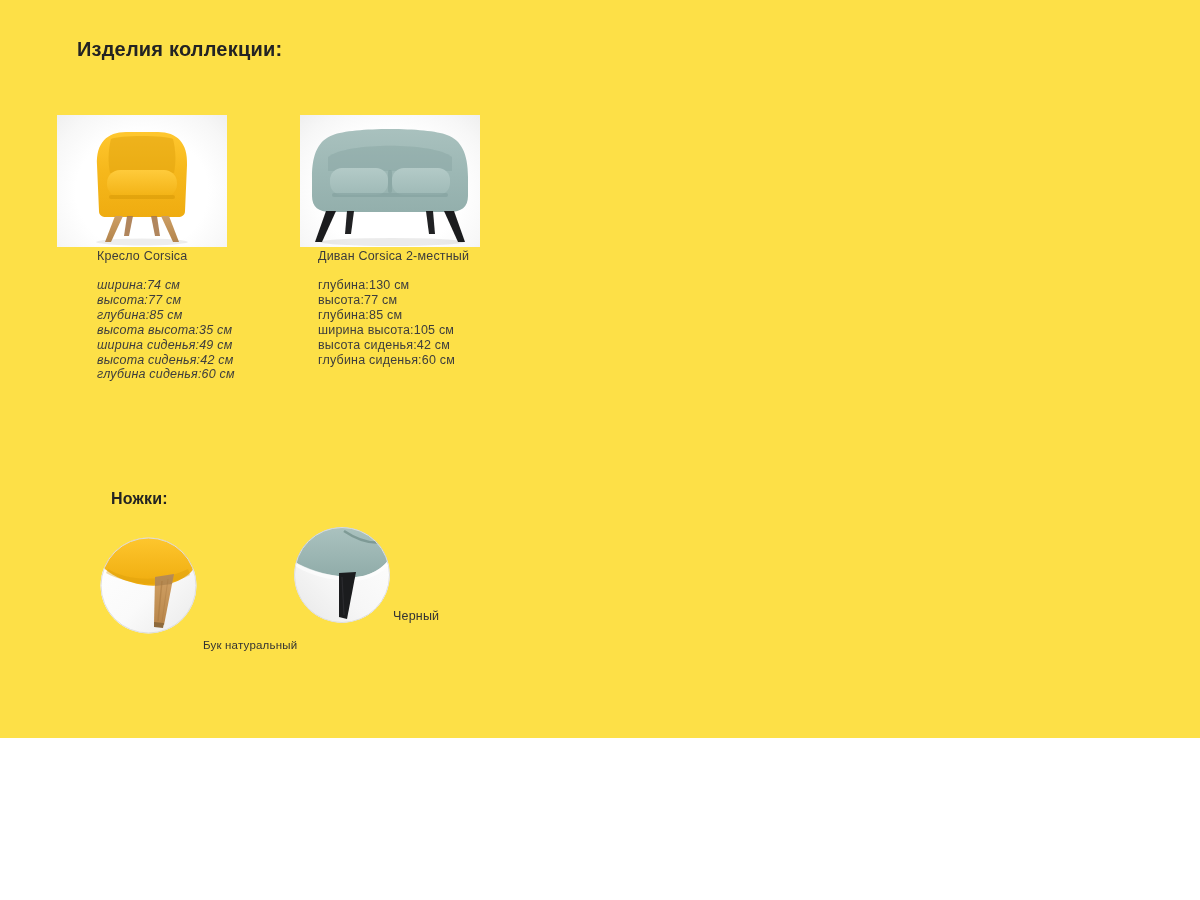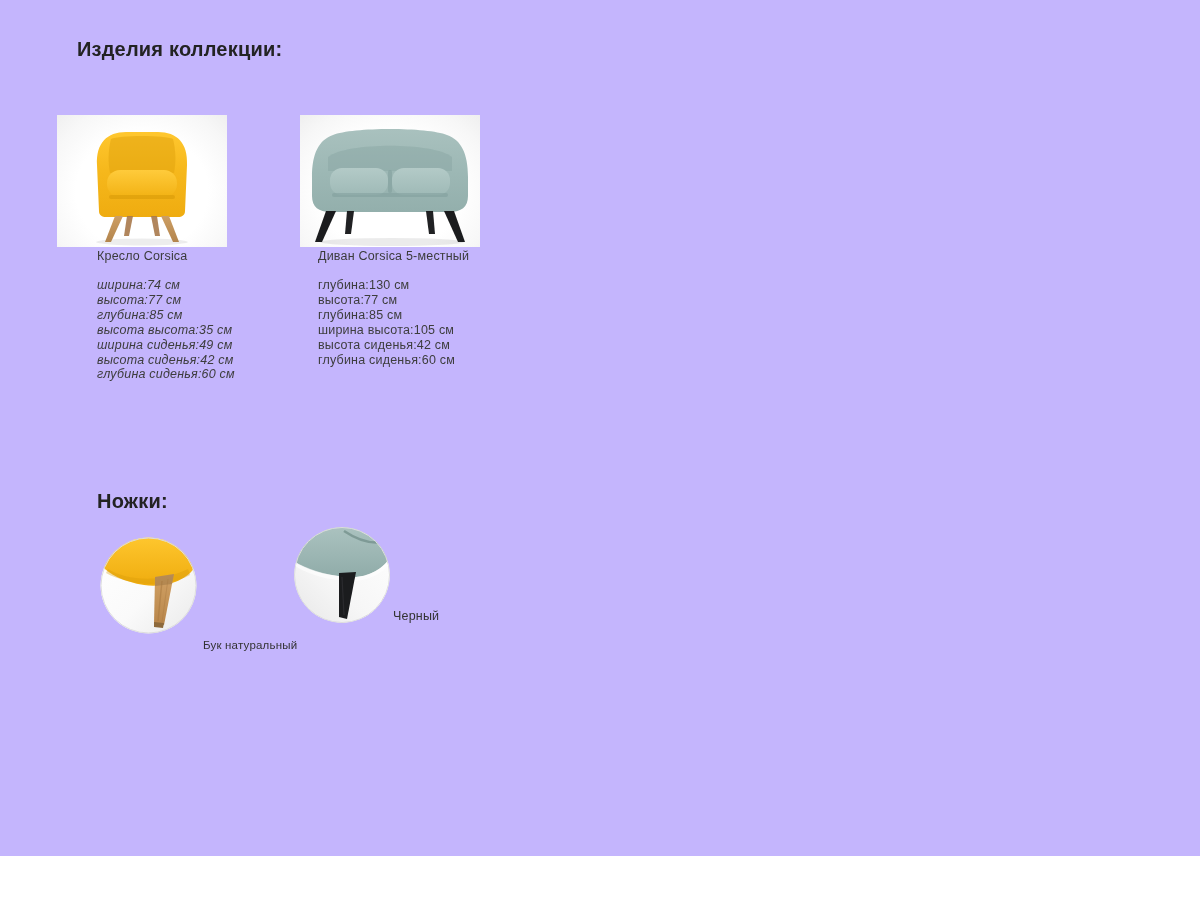--- a/index.html
+++ b/index.html
@@ -11,8 +11,8 @@
   .page {
     position: relative;
     width: 1200px;
-    height: 856px;
-    background: #c4b5fd;
+    height: 738px;
+    background: #fde047;
     overflow: hidden;
   }
   .h-main {

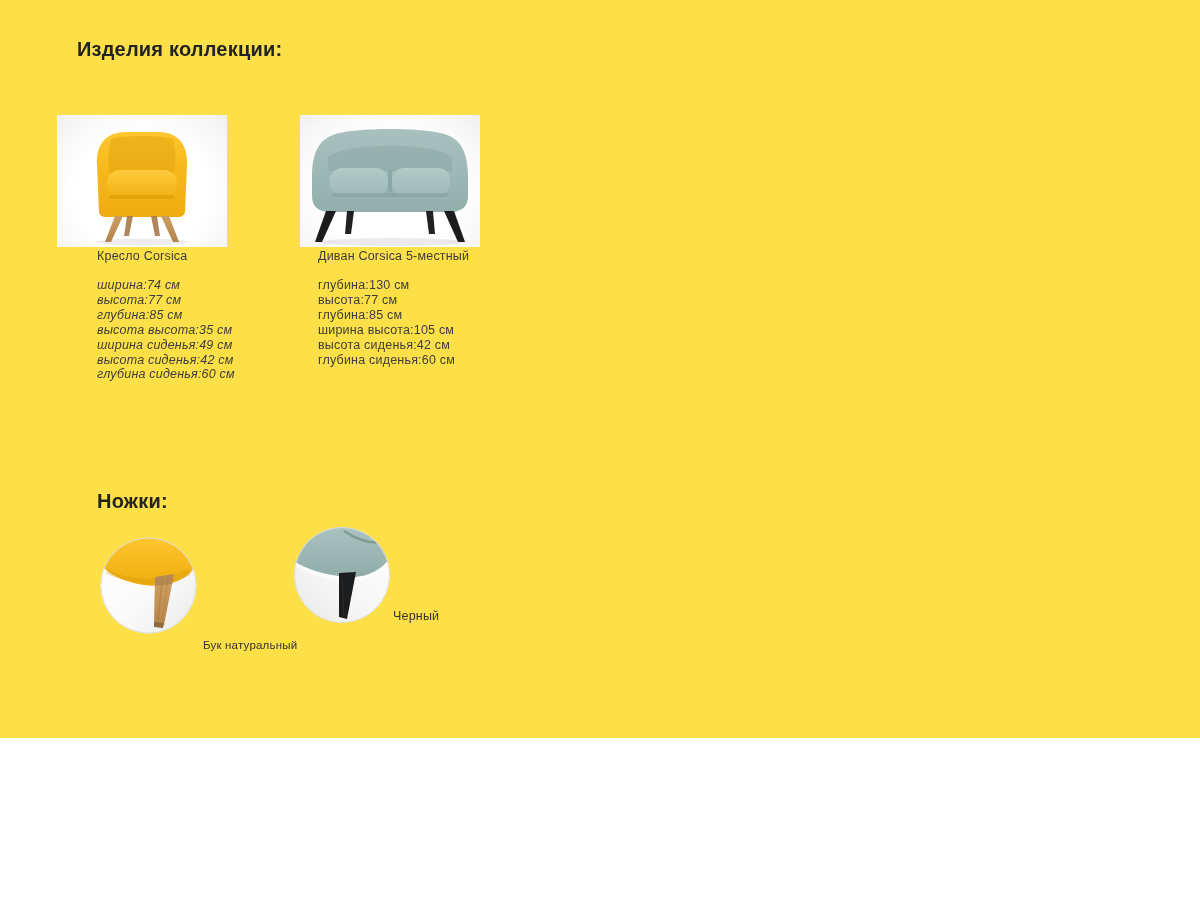--- a/index.html
+++ b/index.html
@@ -152,7 +152,7 @@
       <path d="M144,96 L154,96 L165,127 L158,127 Z" fill="#1B1C1E"></path>
     </svg>
   </div>
-  <div class="product-title sofa">Диван Corsica 5-местный</div>
+  <div class="product-title sofa">Диван Corsica 2-местный</div>
   <ul class="specs sofa">
     <li>глубина:130 см</li>
     <li>высота:77 см</li>

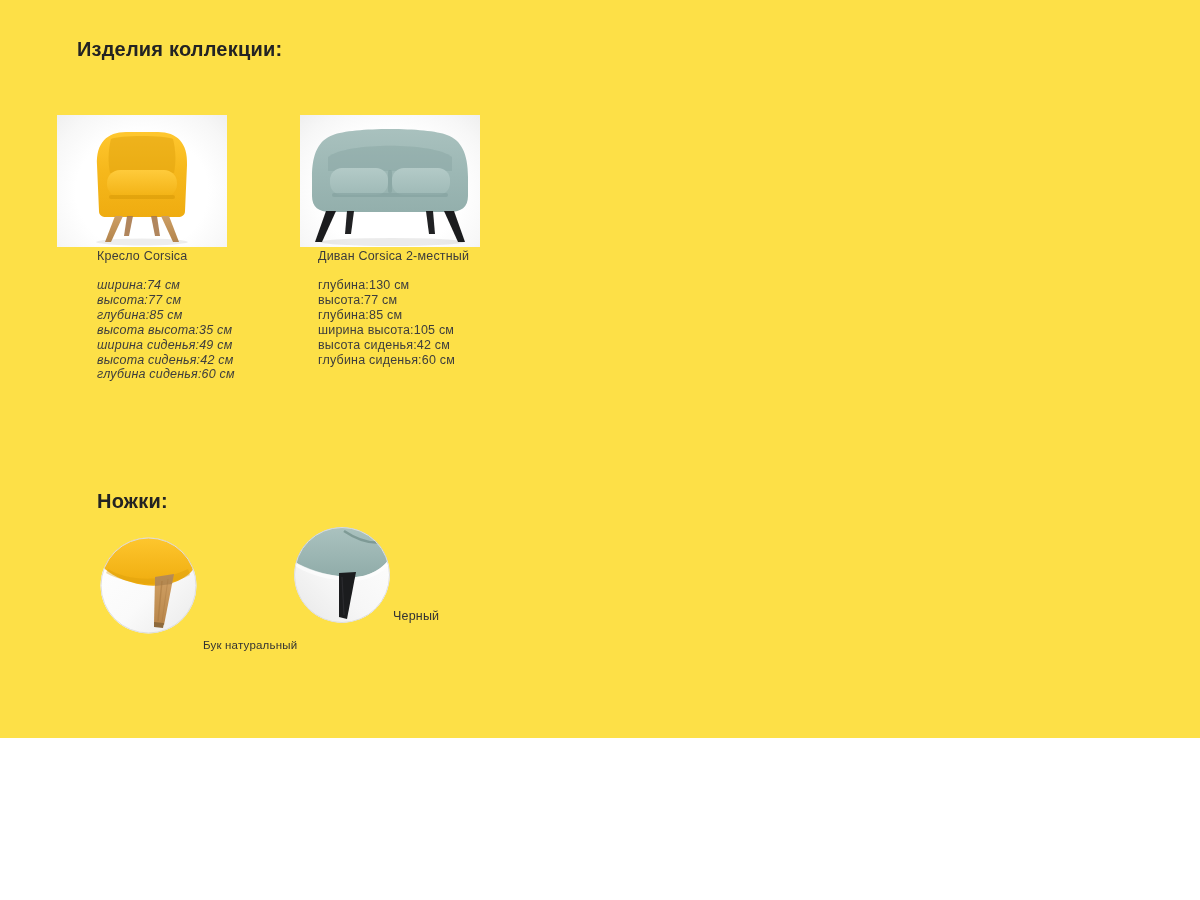--- a/index.html
+++ b/index.html
@@ -26,9 +26,9 @@
   }
   .h-legs {
     position: absolute;
-    left: 97px;
+    left: 111px;
     top: 490px;
-    font-size: 20px;
+    font-size: 16px;
     font-weight: bold;
     color: #232323;
     letter-spacing: 0.2px;

